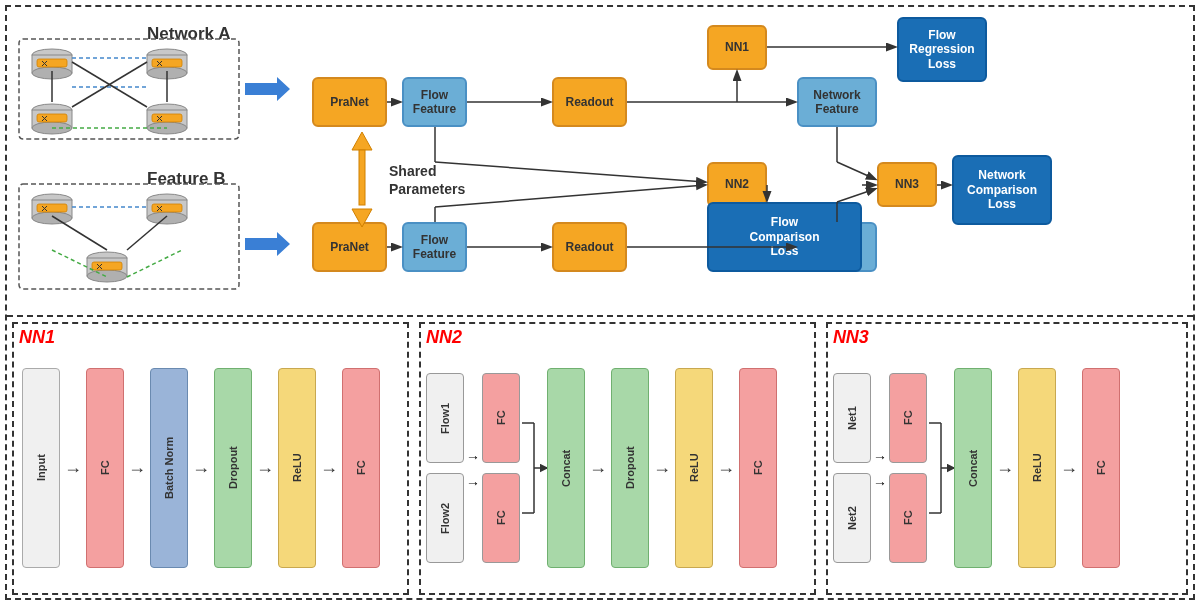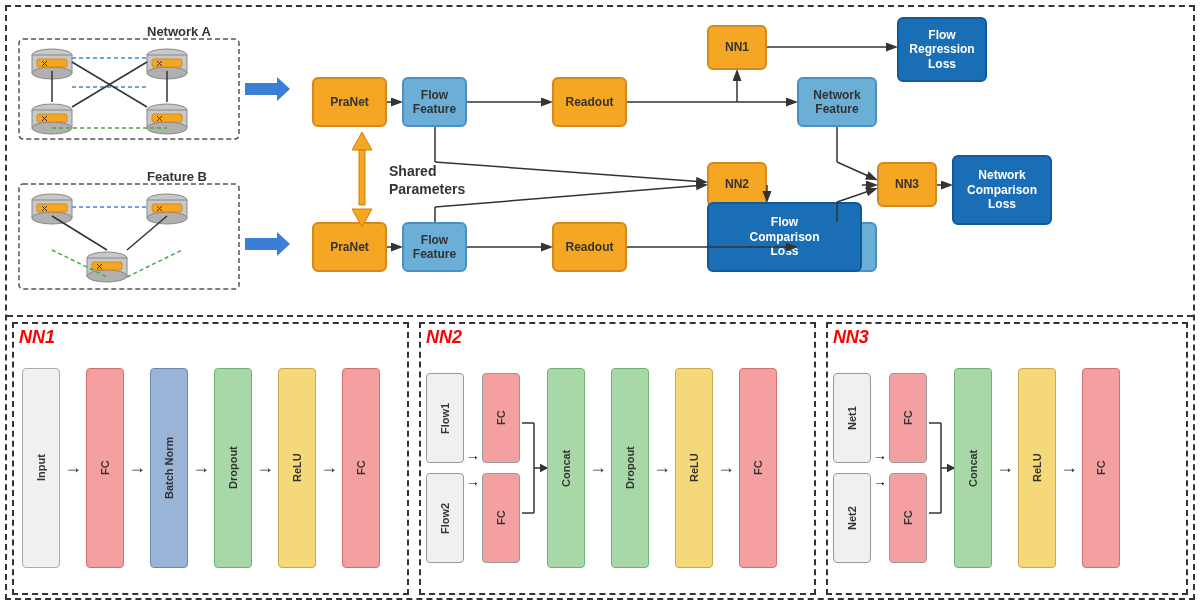--- a/index.html
+++ b/index.html
@@ -38,7 +38,7 @@
     }
 
     .network-label {
-      font-size: 13px;
+      font-size: 17px;
       font-weight: bold;
       color: #333;
     }

